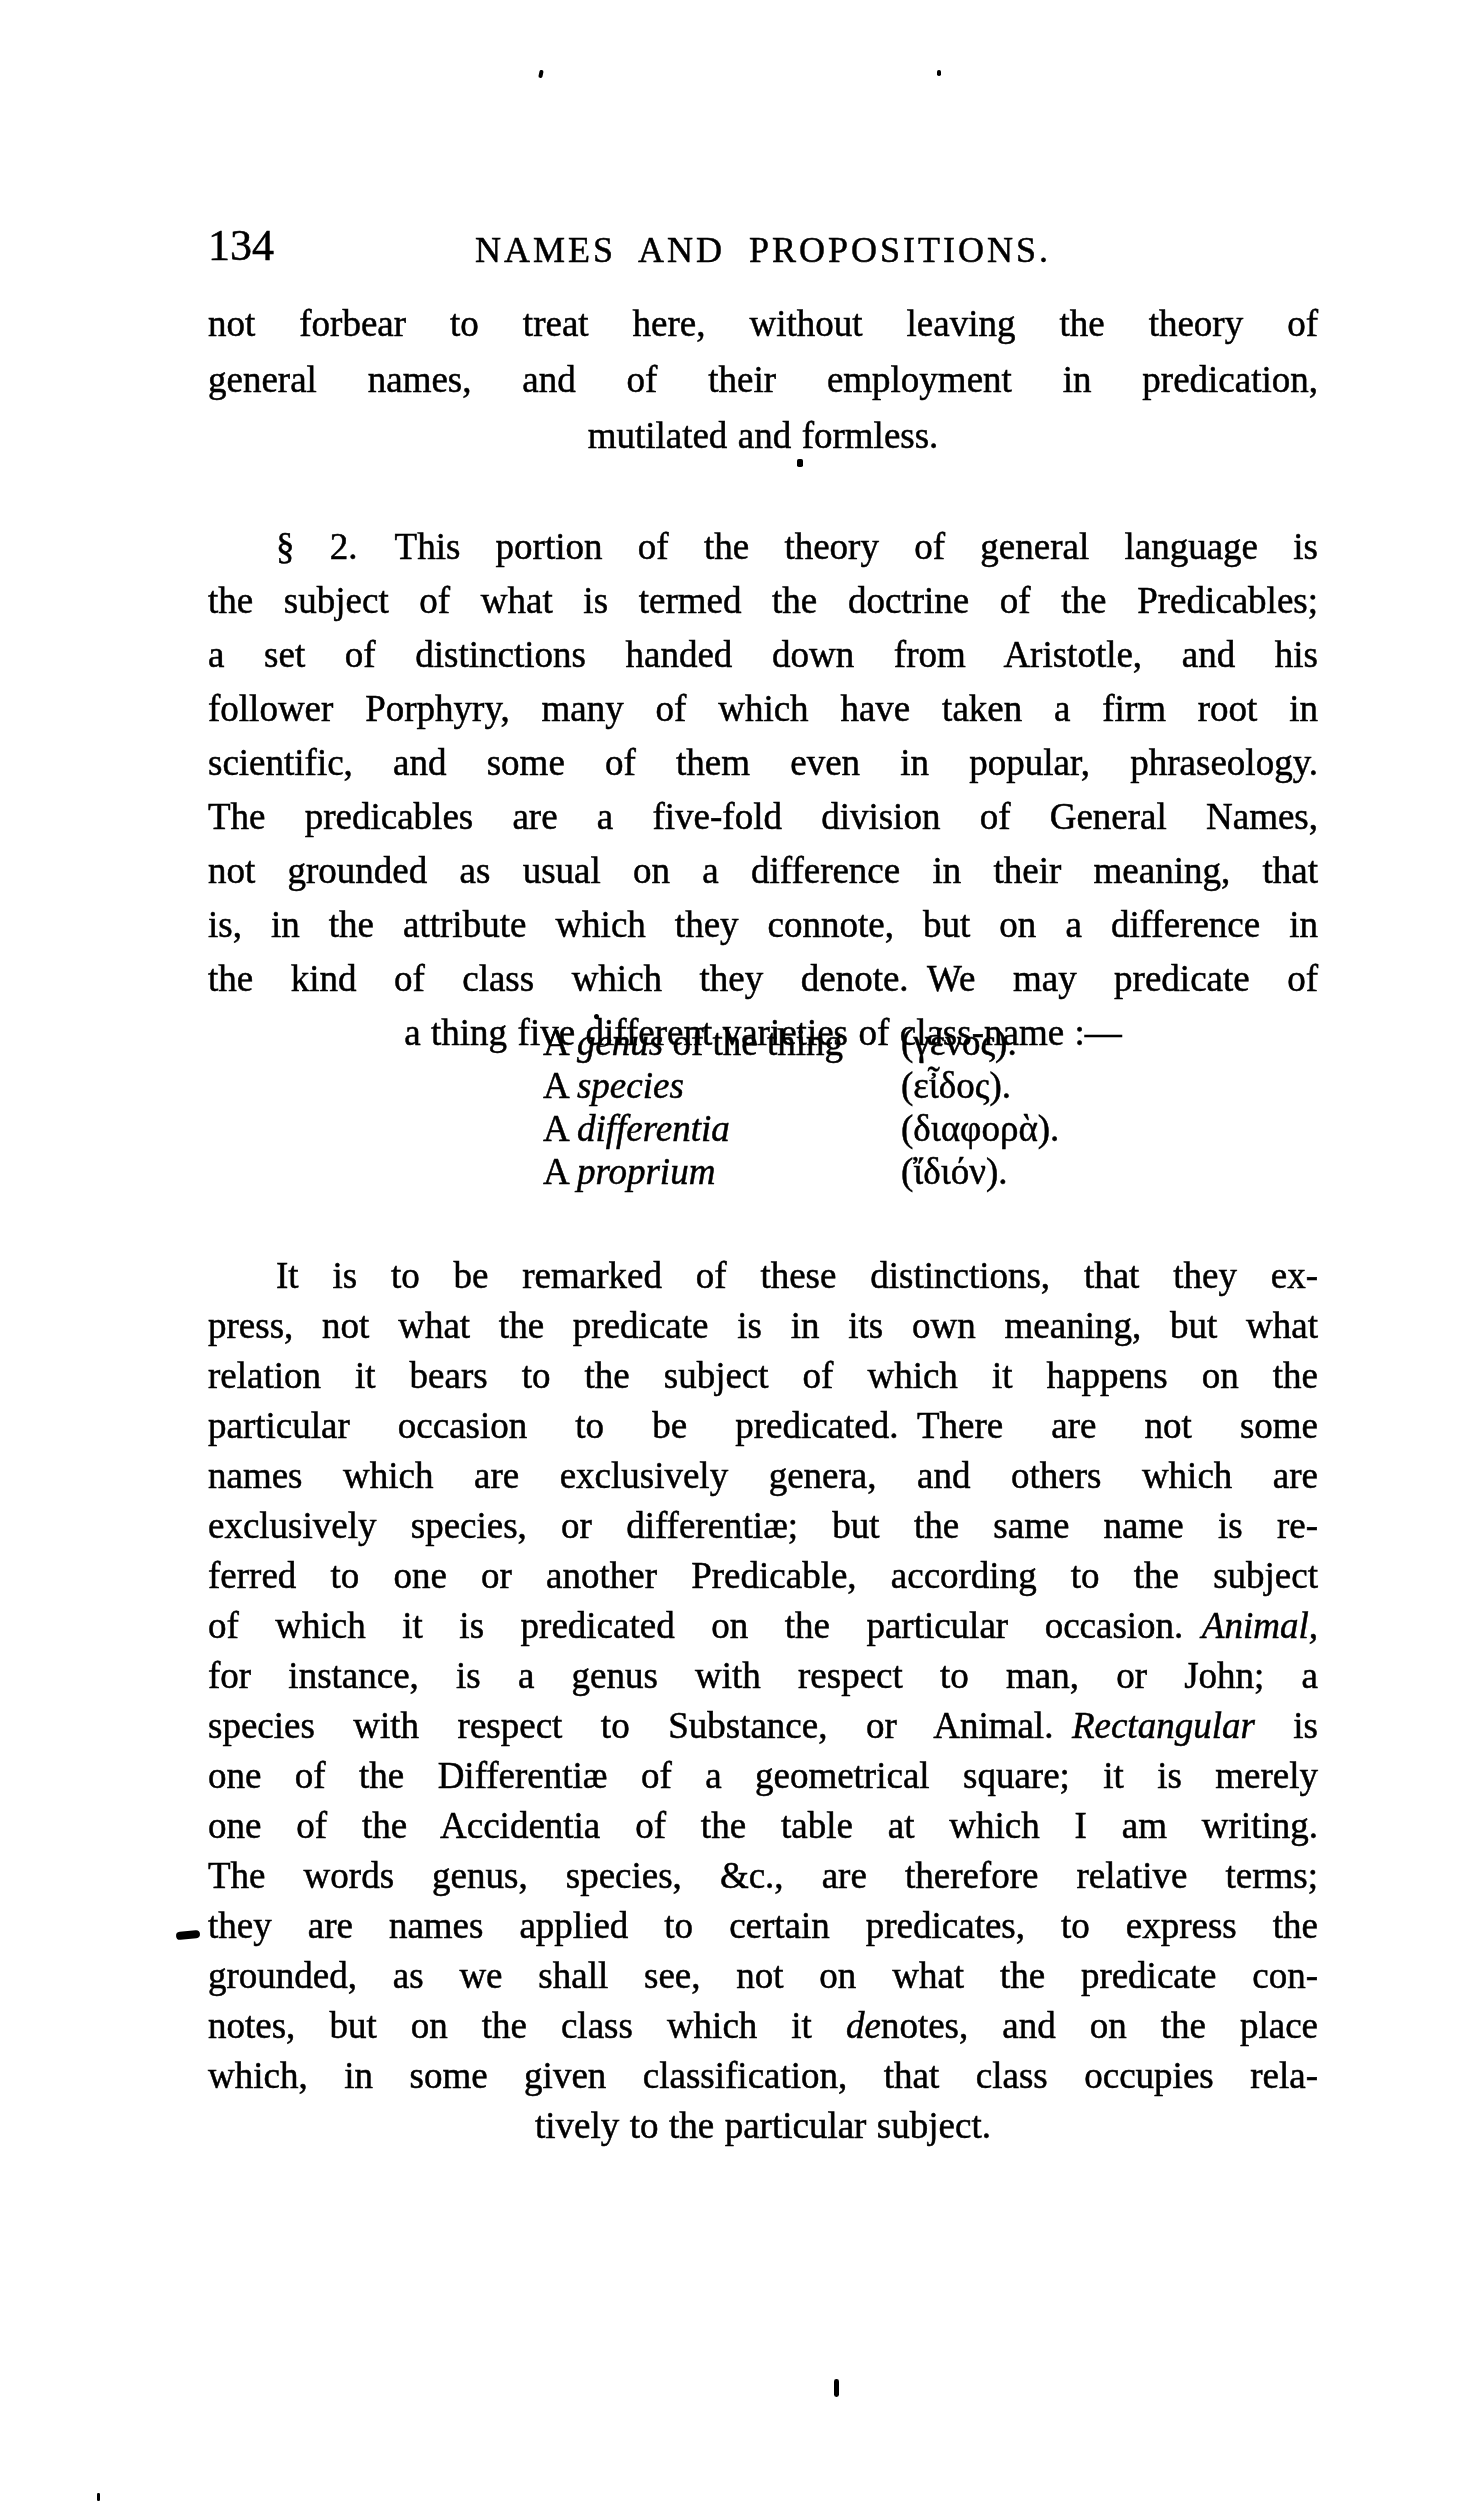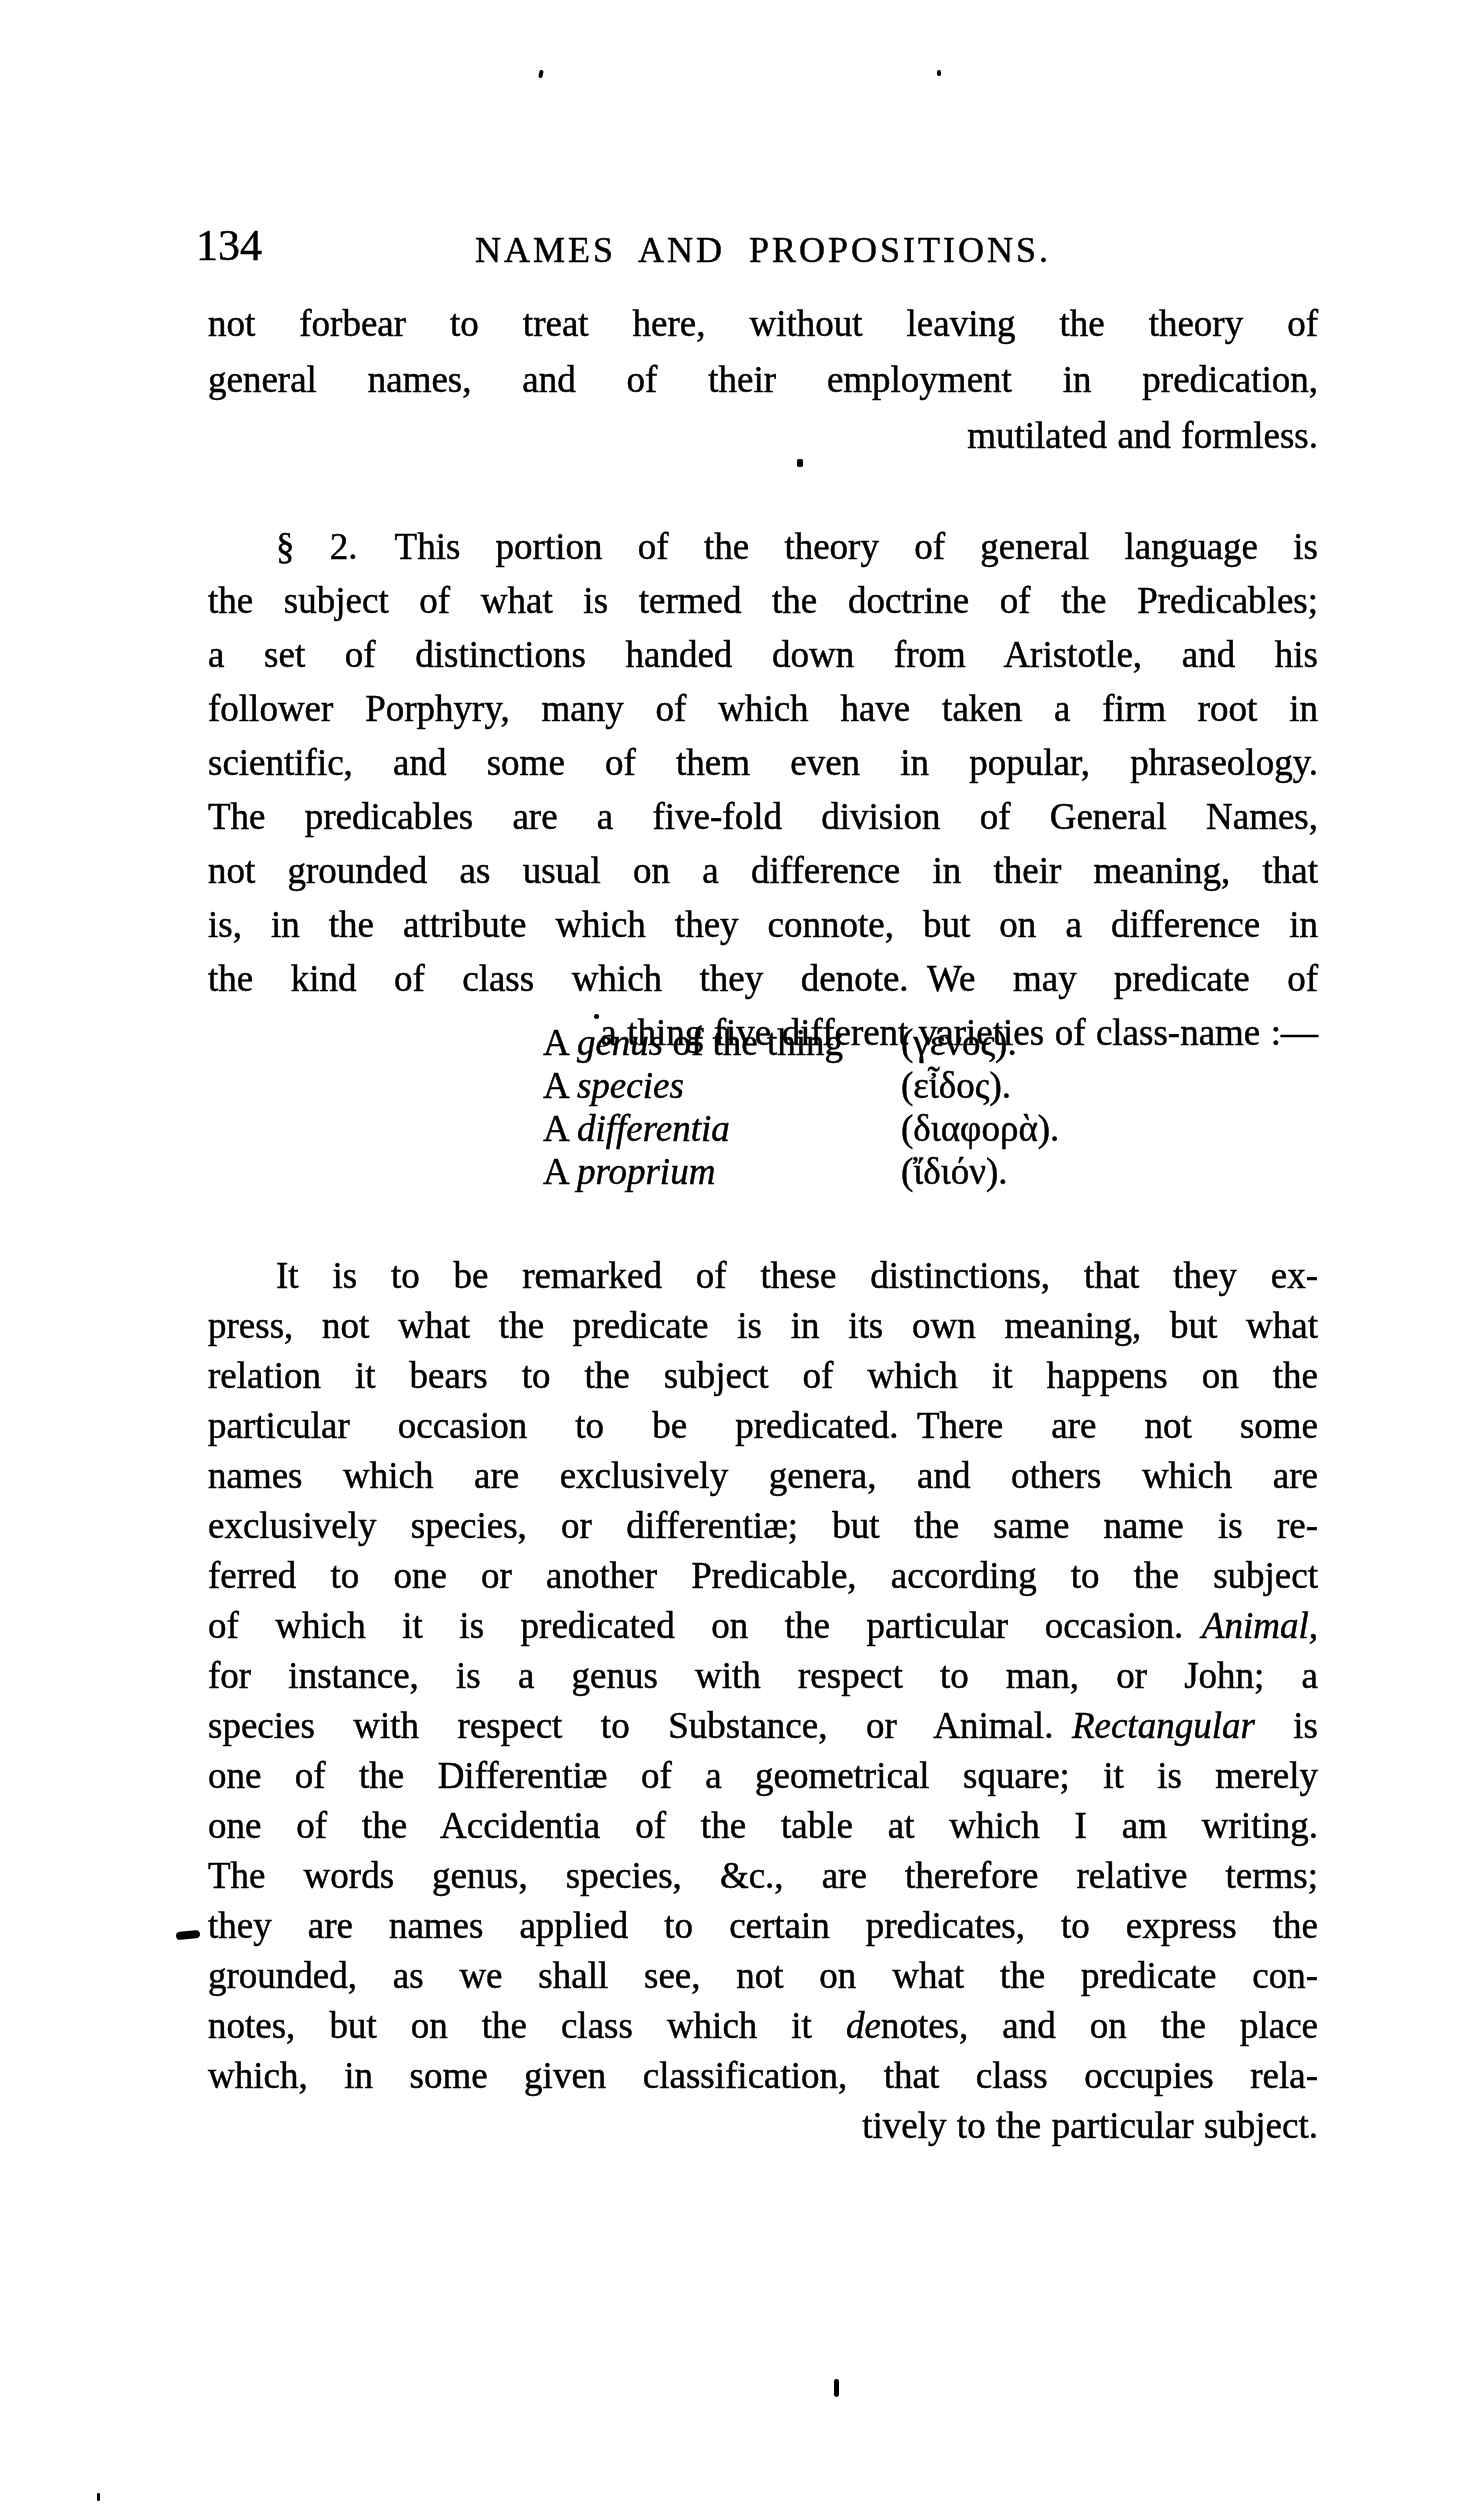--- a/index.html
+++ b/index.html
@@ -15,7 +15,7 @@
 
   
   .page-number{
-    position:absolute;left:196px;top:224px;
+    position:absolute;left:208px;top:224px;
     font-size:44px;line-height:44px;
     -webkit-text-stroke:0.5px #000;
   }

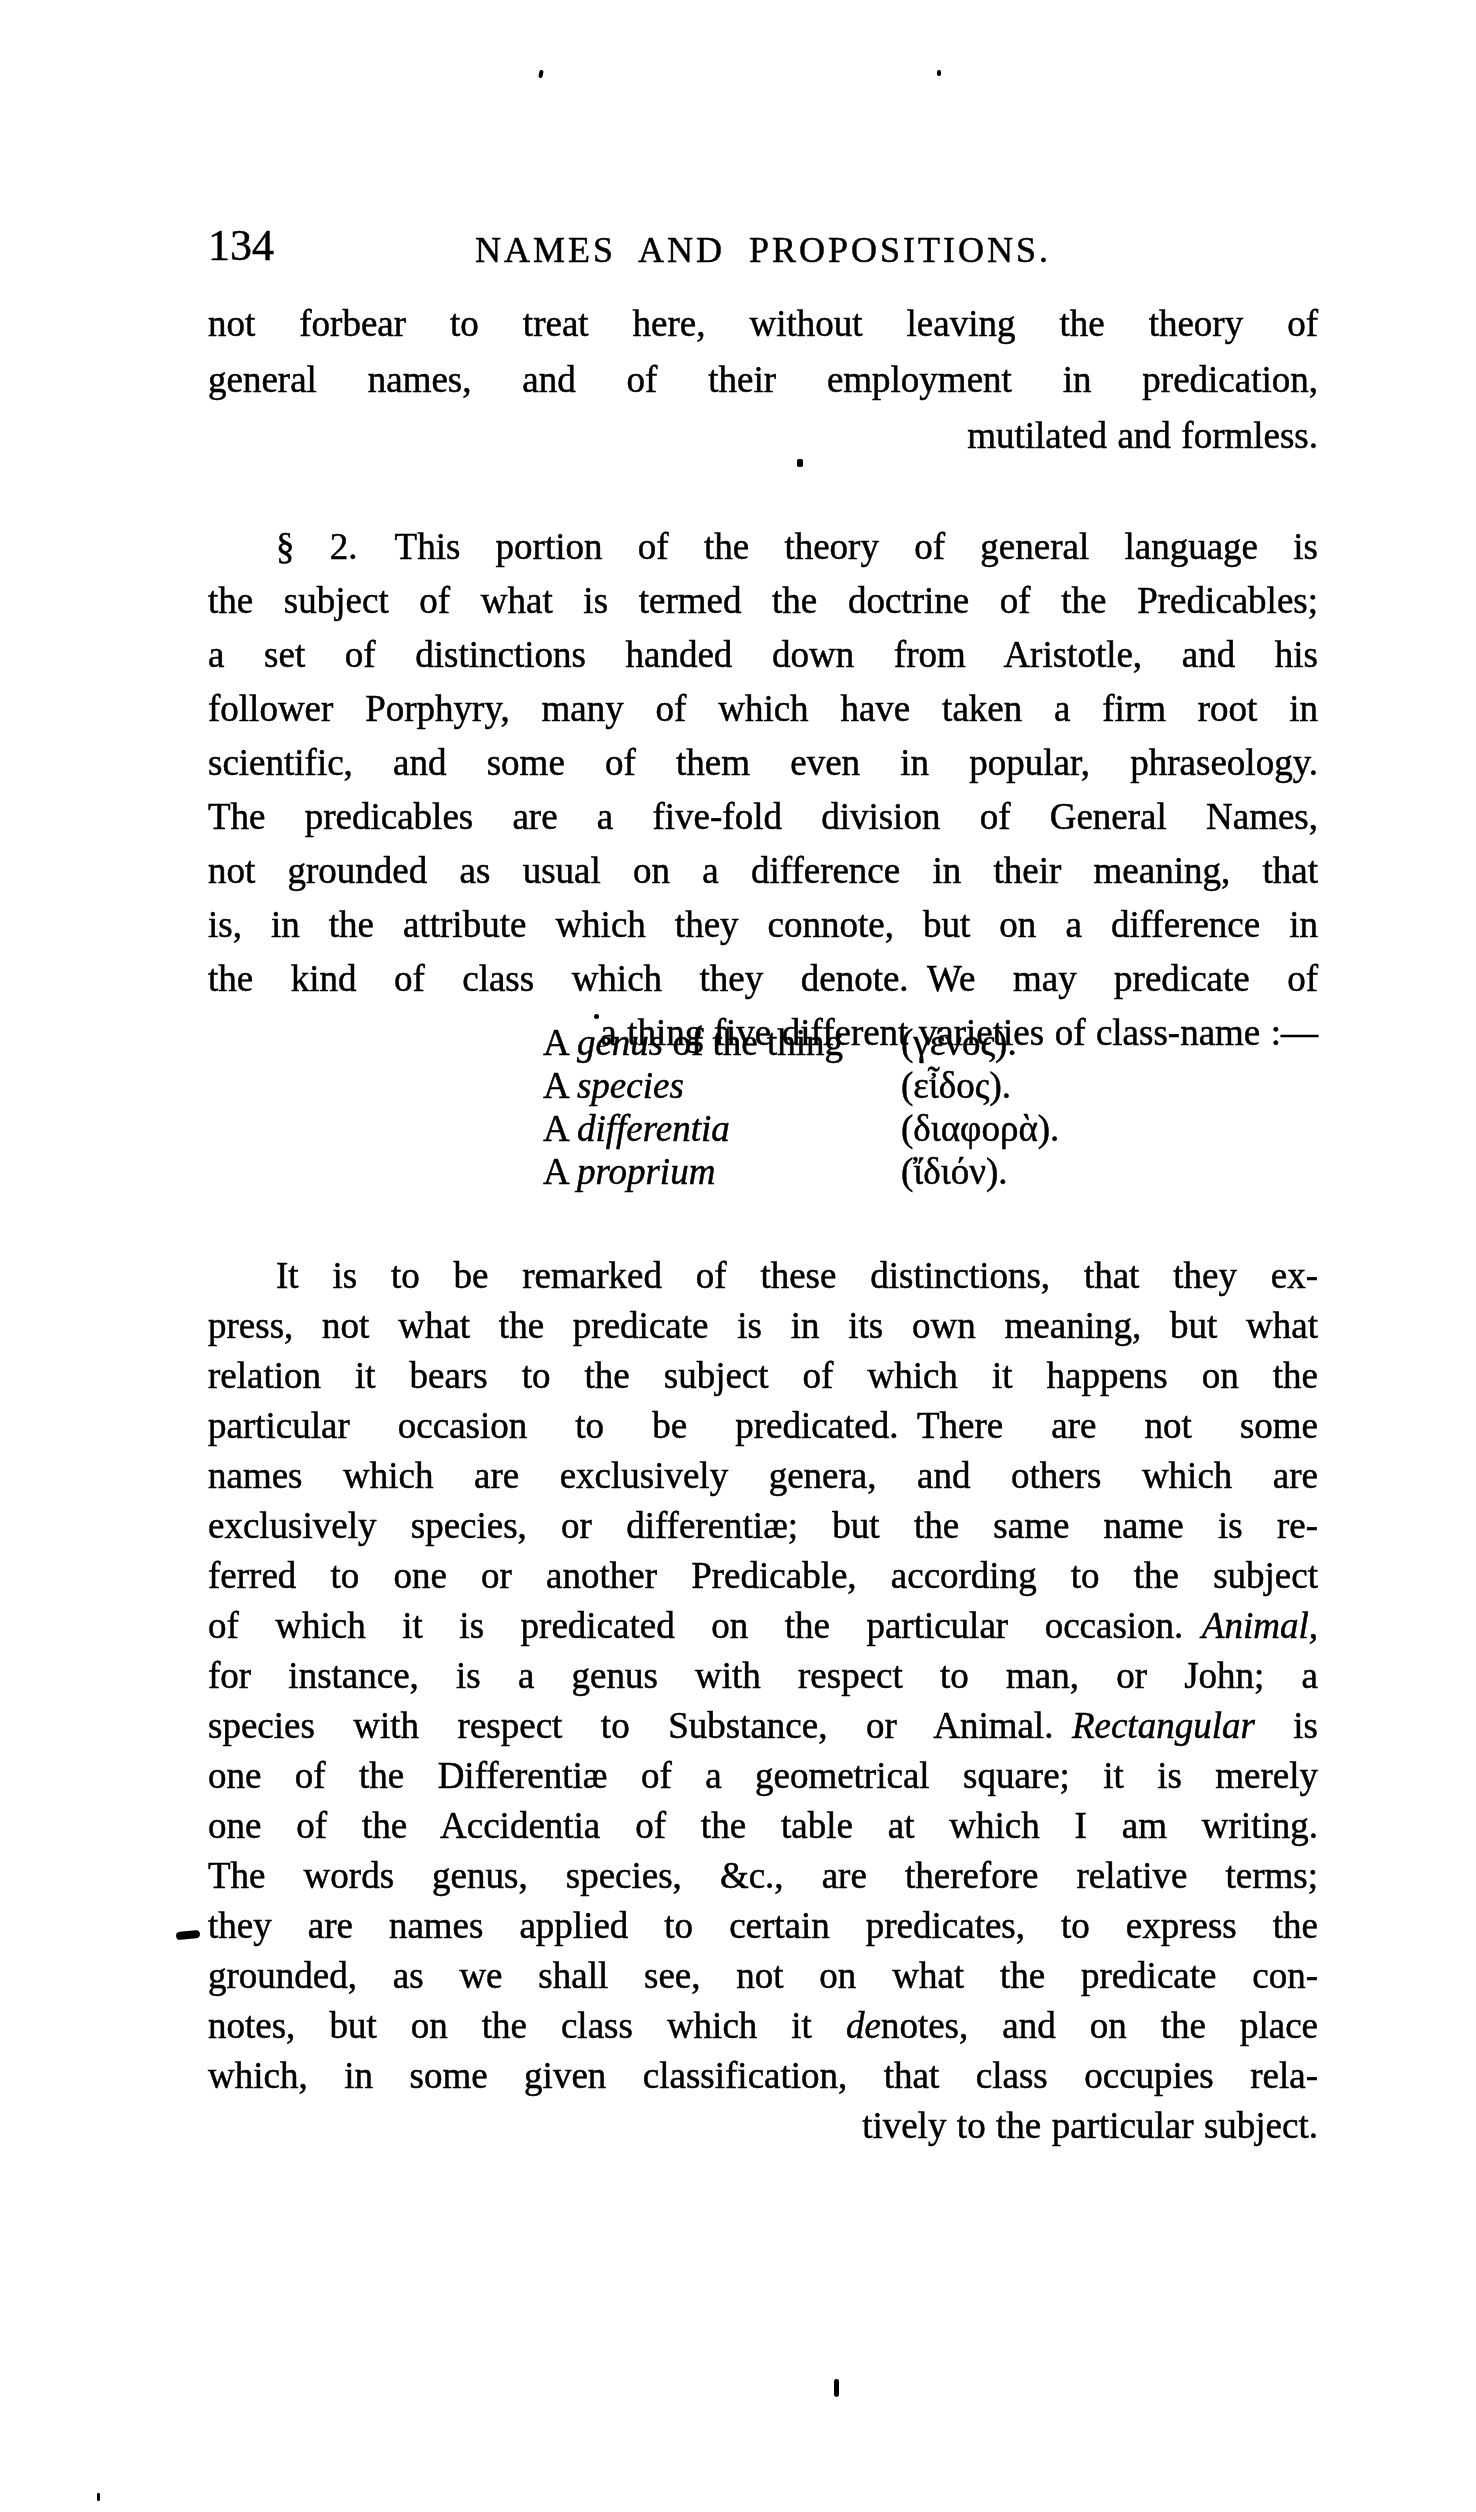--- a/index.html
+++ b/index.html
@@ -48,7 +48,7 @@
     text-align-last:justify;
     white-space:nowrap;
   }
-  .line.no-just{text-align:right;text-align-last:auto;}
+  .line.no-just{text-align:center;text-align-last:auto;}
   .line.indent{padding-left:68px;}
   .it{font-style:italic;}
 

